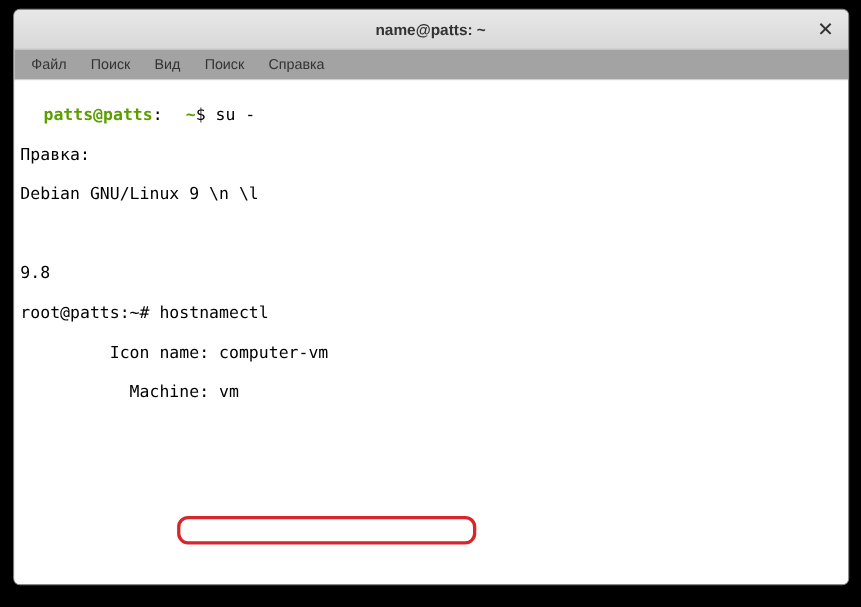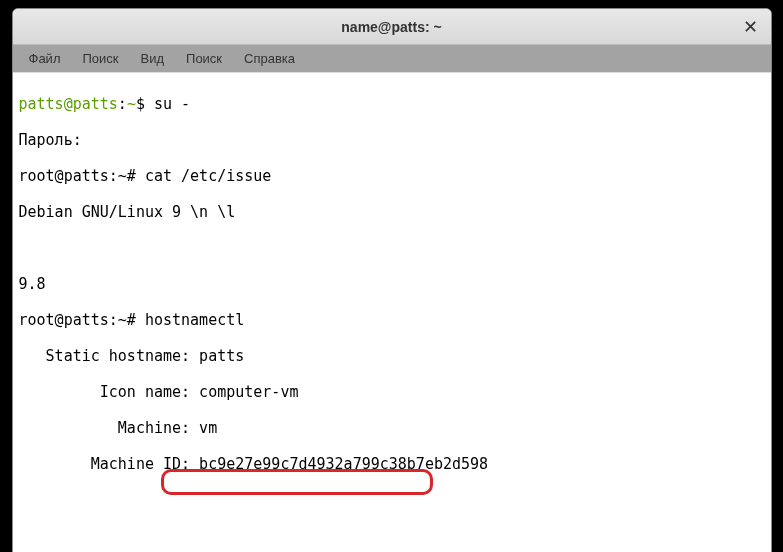--- a/index.html
+++ b/index.html
@@ -72,7 +72,7 @@
   white-space: pre;
   position: relative;
 }
-.green { color: #5a9e00; font-weight: normal; }
+.green { color: #5a9e00; font-weight: bold; margin-left: 21px; }
 .highlight-box {
   position: absolute;
   border: 3px solid #d9262b;

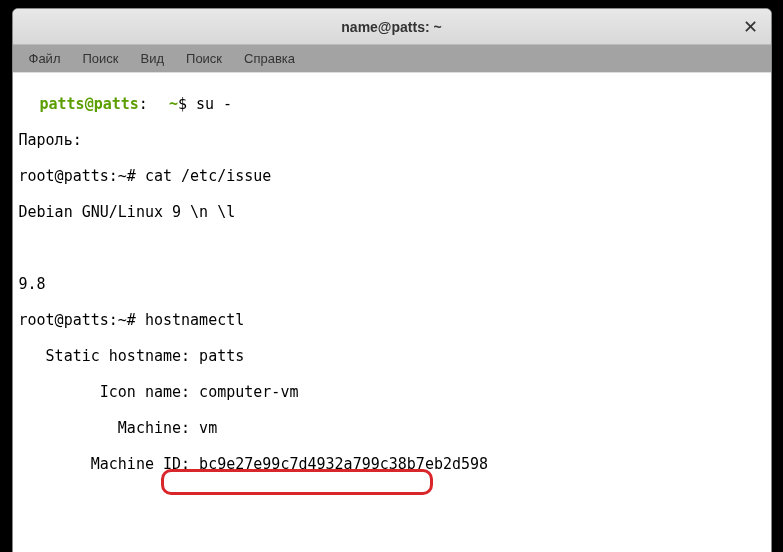--- a/index.html
+++ b/index.html
@@ -101,7 +101,7 @@
 
   <div class="terminal">
 <span class="line"><span class="green">patts@patts</span><span>:</span><span class="green">~</span><span>$ </span><span>su -</span></span>
-<span class="line">Пароль:</span>
+<span class="line">Правка:</span>
 <span class="line"><span>root@patts:~# </span><span>cat /etc/issue</span></span>
 <span class="line">Debian GNU/Linux 9 \n \l</span>
 <span class="line"> </span>

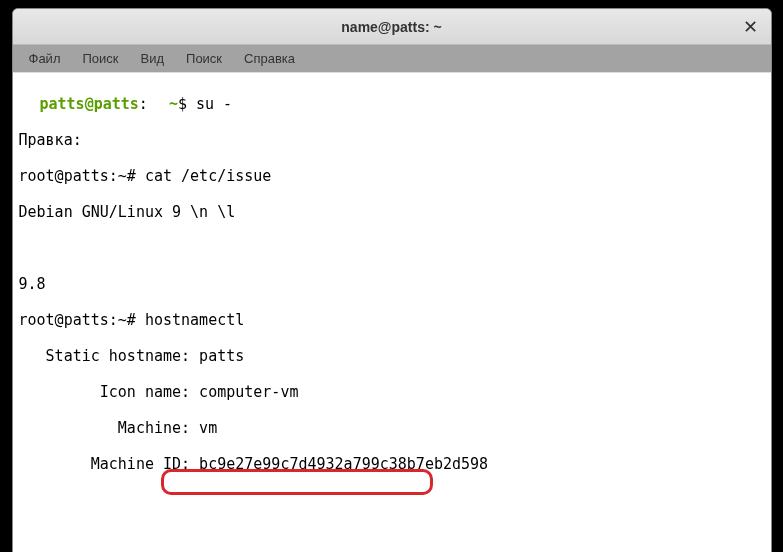--- a/index.html
+++ b/index.html
@@ -102,7 +102,6 @@
   <div class="terminal">
 <span class="line"><span class="green">patts@patts</span><span>:</span><span class="green">~</span><span>$ </span><span>su -</span></span>
 <span class="line">Правка:</span>
-<span class="line"><span>root@patts:~# </span><span>cat /etc/issue</span></span>
 <span class="line">Debian GNU/Linux 9 \n \l</span>
 <span class="line"> </span>
 <span class="line">9.8</span>

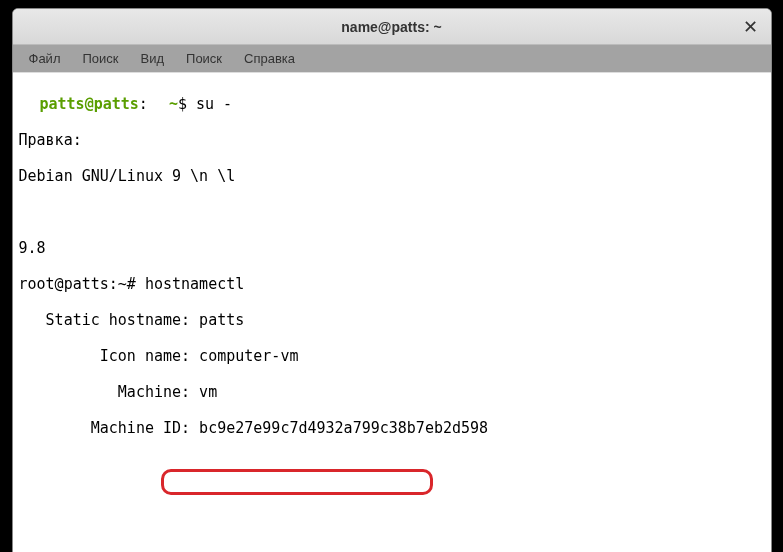--- a/index.html
+++ b/index.html
@@ -106,7 +106,6 @@
 <span class="line"> </span>
 <span class="line">9.8</span>
 <span class="line"><span>root@patts:~# </span><span>hostnamectl</span></span>
-<span class="line">   Static hostname: patts</span>
 <span class="line">         Icon name: computer-vm</span>
 <span class="line">           Machine: vm</span>
 <span class="line">        Machine ID: bc9e27e99c7d4932a799c38b7eb2d598</span>

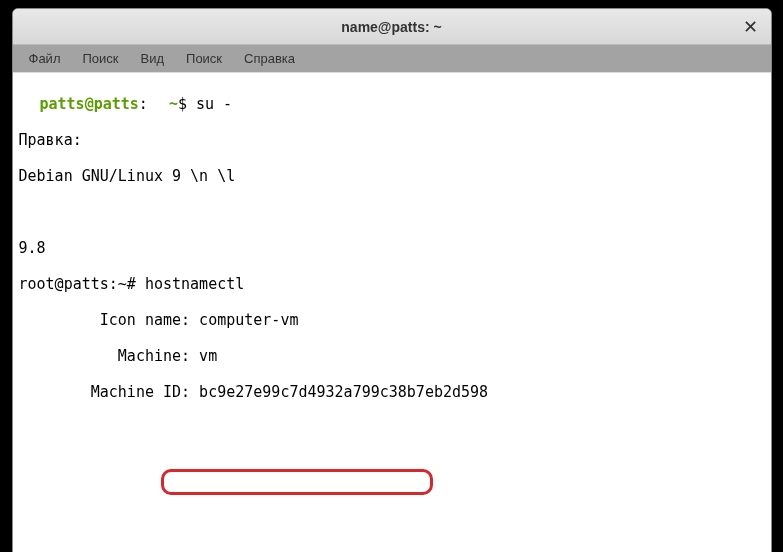--- a/index.html
+++ b/index.html
@@ -108,7 +108,6 @@
 <span class="line"><span>root@patts:~# </span><span>hostnamectl</span></span>
 <span class="line">         Icon name: computer-vm</span>
 <span class="line">           Machine: vm</span>
-<span class="line">        Machine ID: bc9e27e99c7d4932a799c38b7eb2d598</span>
 
 
 

